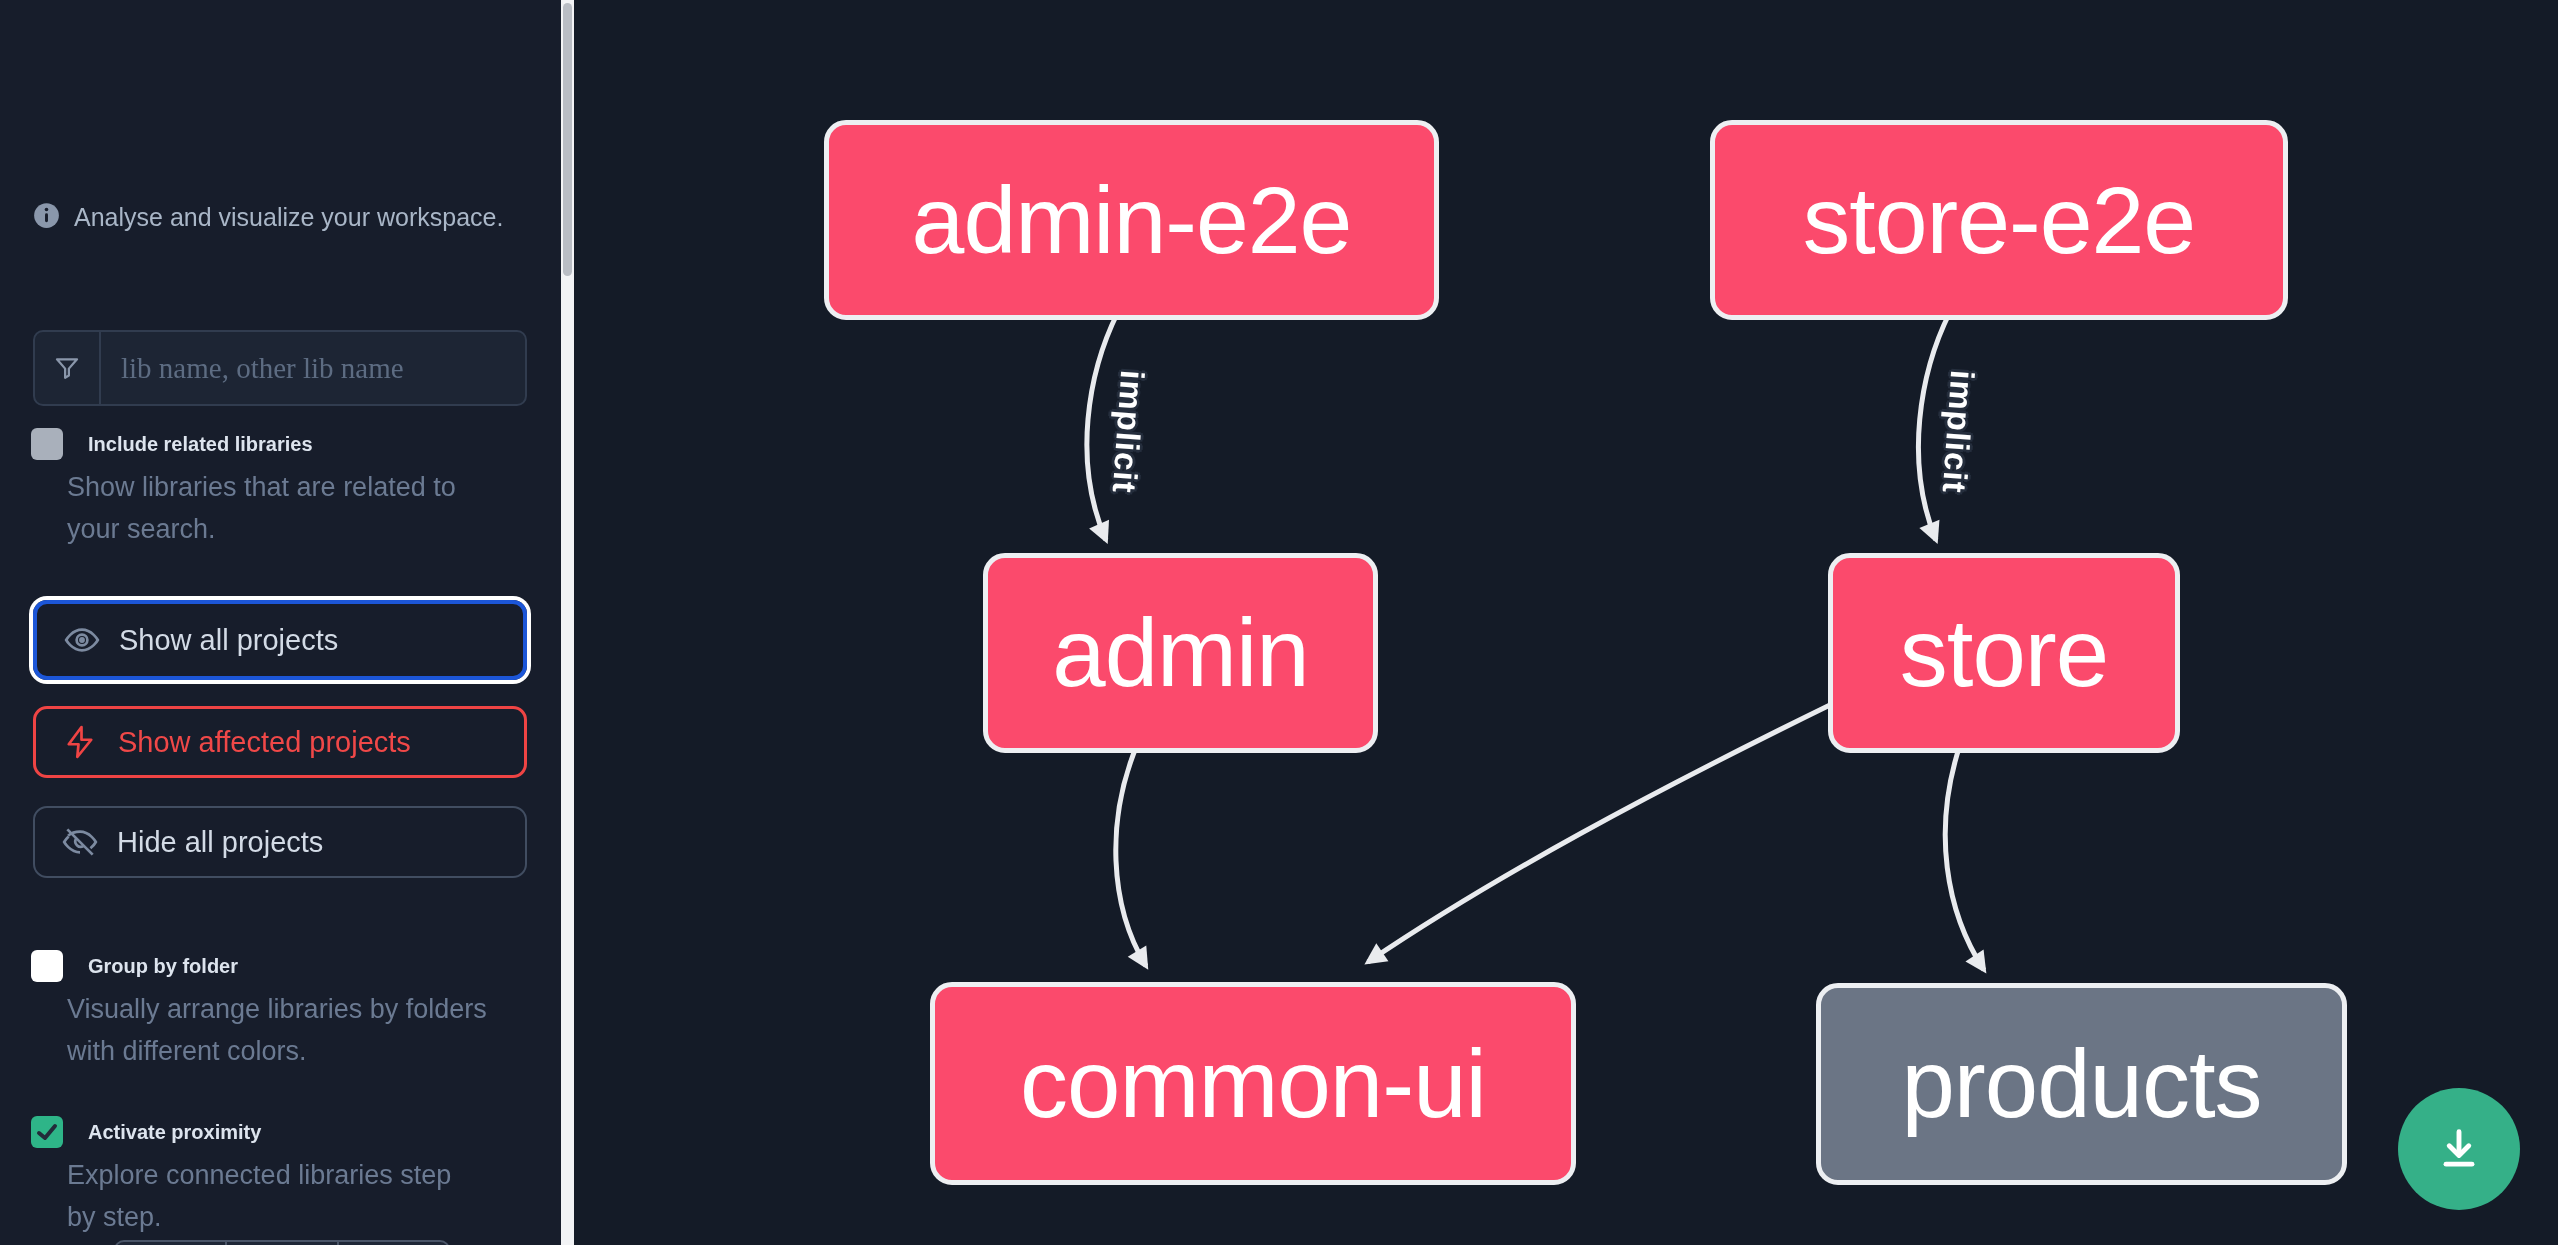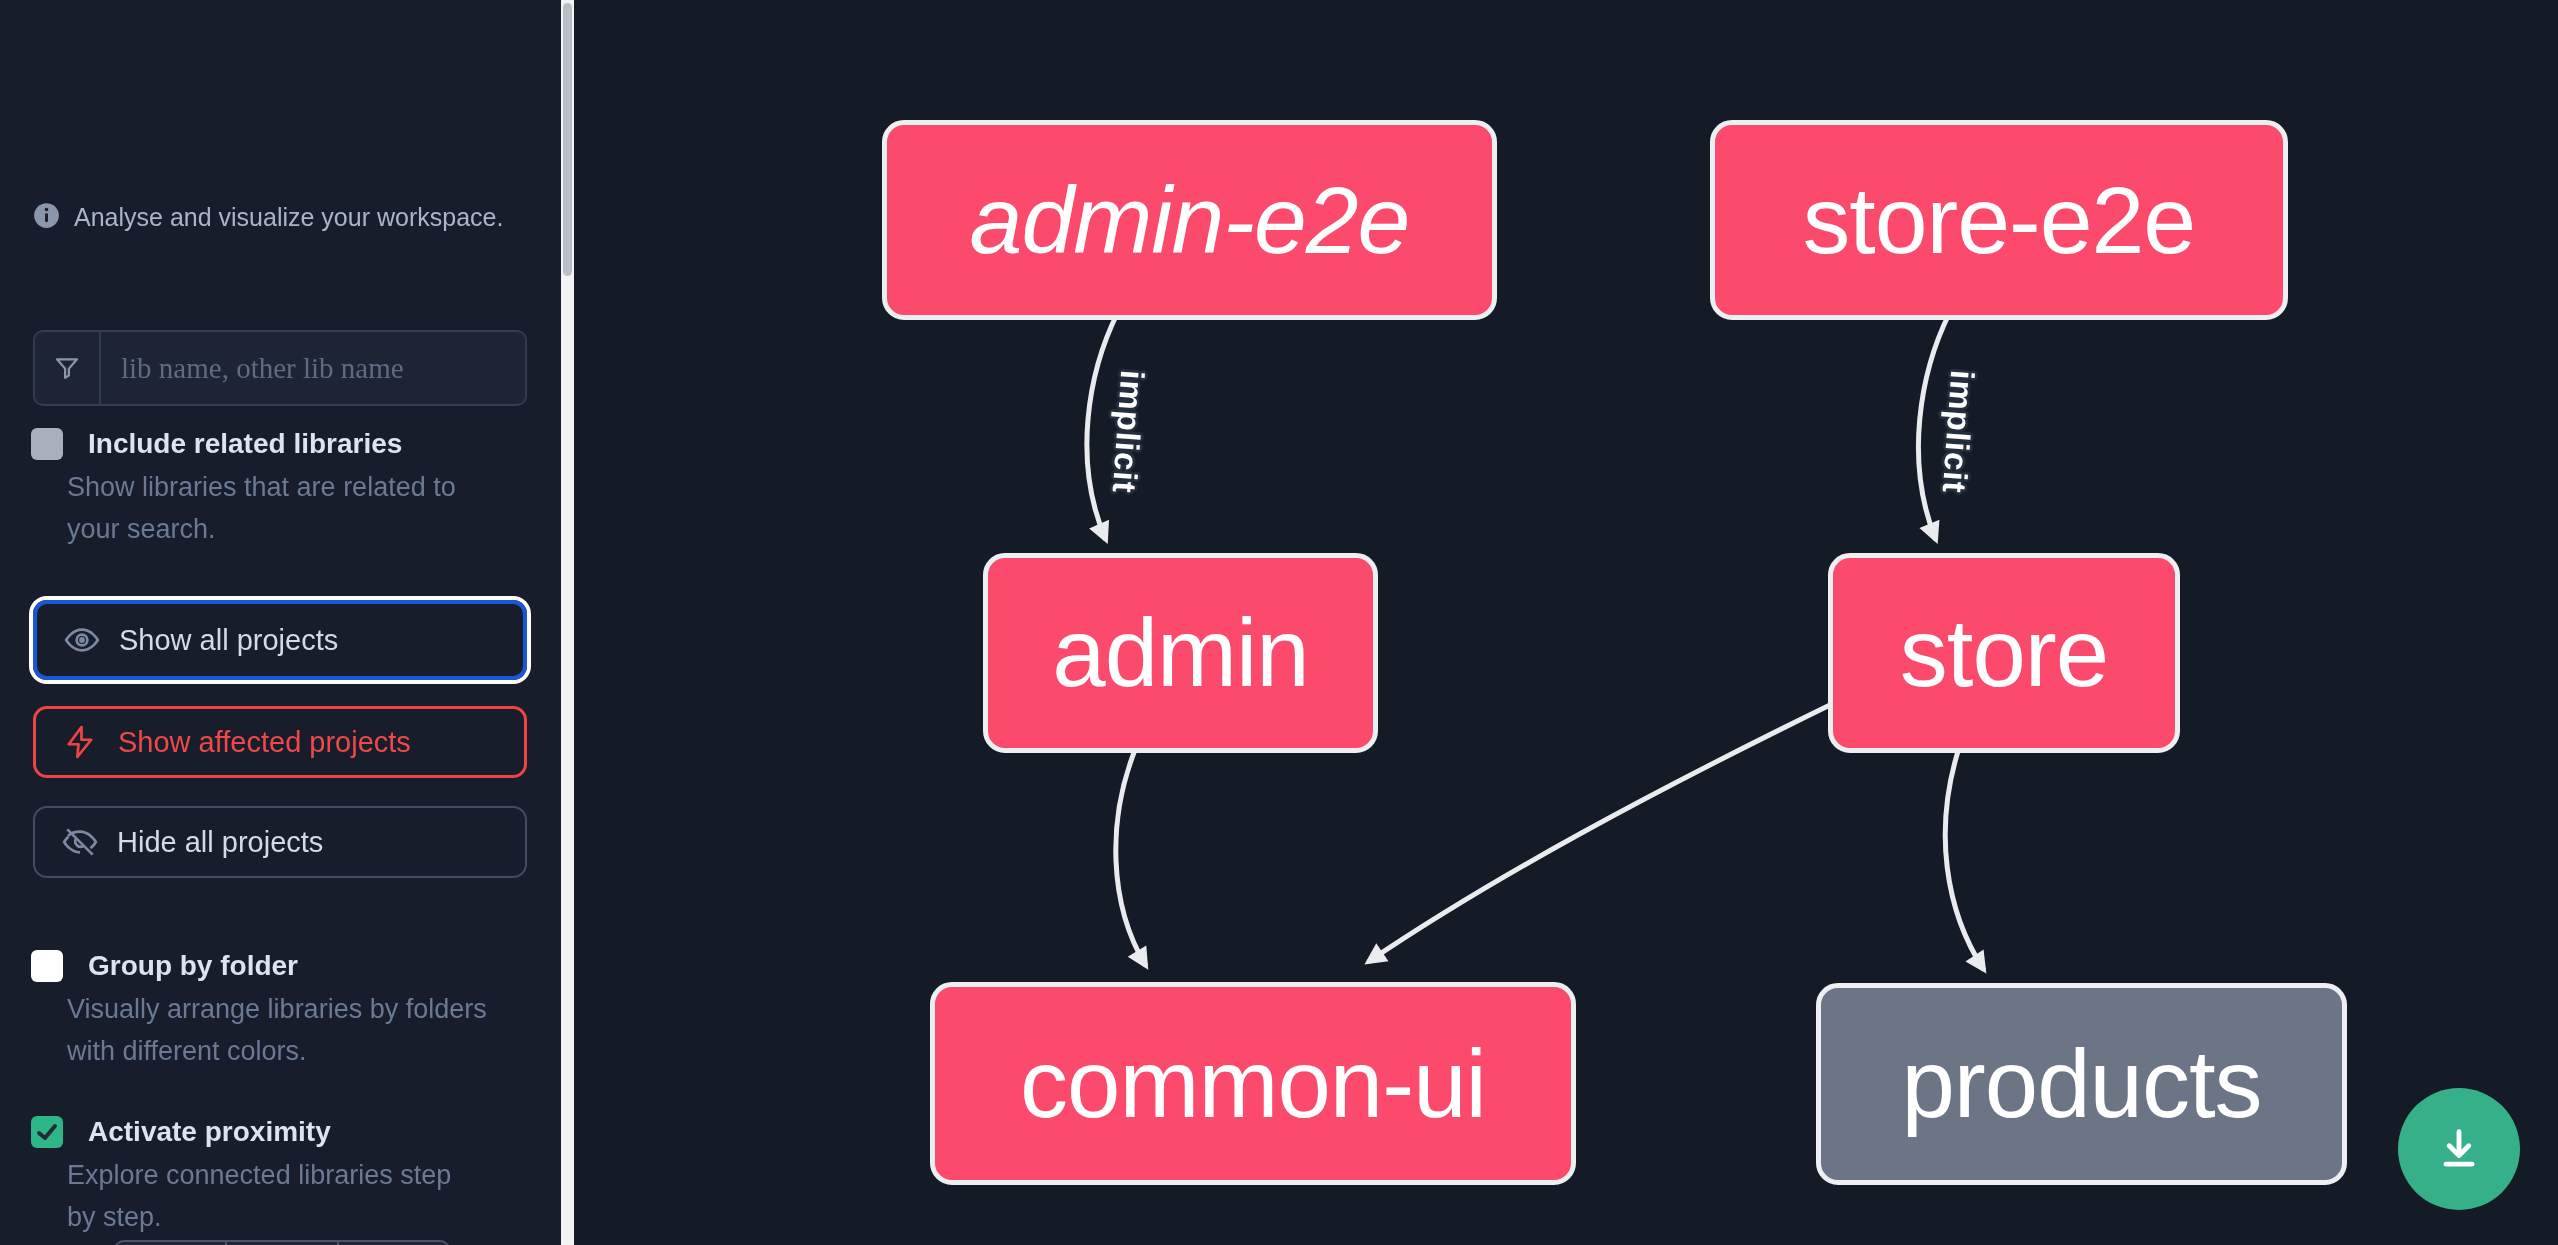--- a/index.html
+++ b/index.html
@@ -89,7 +89,7 @@
     <div class="edge-label" style="left:1128px;top:432px;">implicit</div>
     <div class="edge-label" style="left:1958px;top:432px;">implicit</div>
 
-    <div class="node pink" style="left:882px;top:120px;width:605px;height:190px;font-size:95px;font-style:italic;">admin-e2e</div>
+    <div class="node pink" style="left:824px;top:120px;width:605px;height:190px;font-size:95px;">admin-e2e</div>
     <div class="node pink" style="left:1710px;top:120px;width:568px;height:190px;font-size:95px;">store-e2e</div>
     <div class="node pink" style="left:983px;top:553px;width:385px;height:190px;">admin</div>
     <div class="node pink" style="left:930px;top:982px;width:636px;height:193px;">common-ui</div>

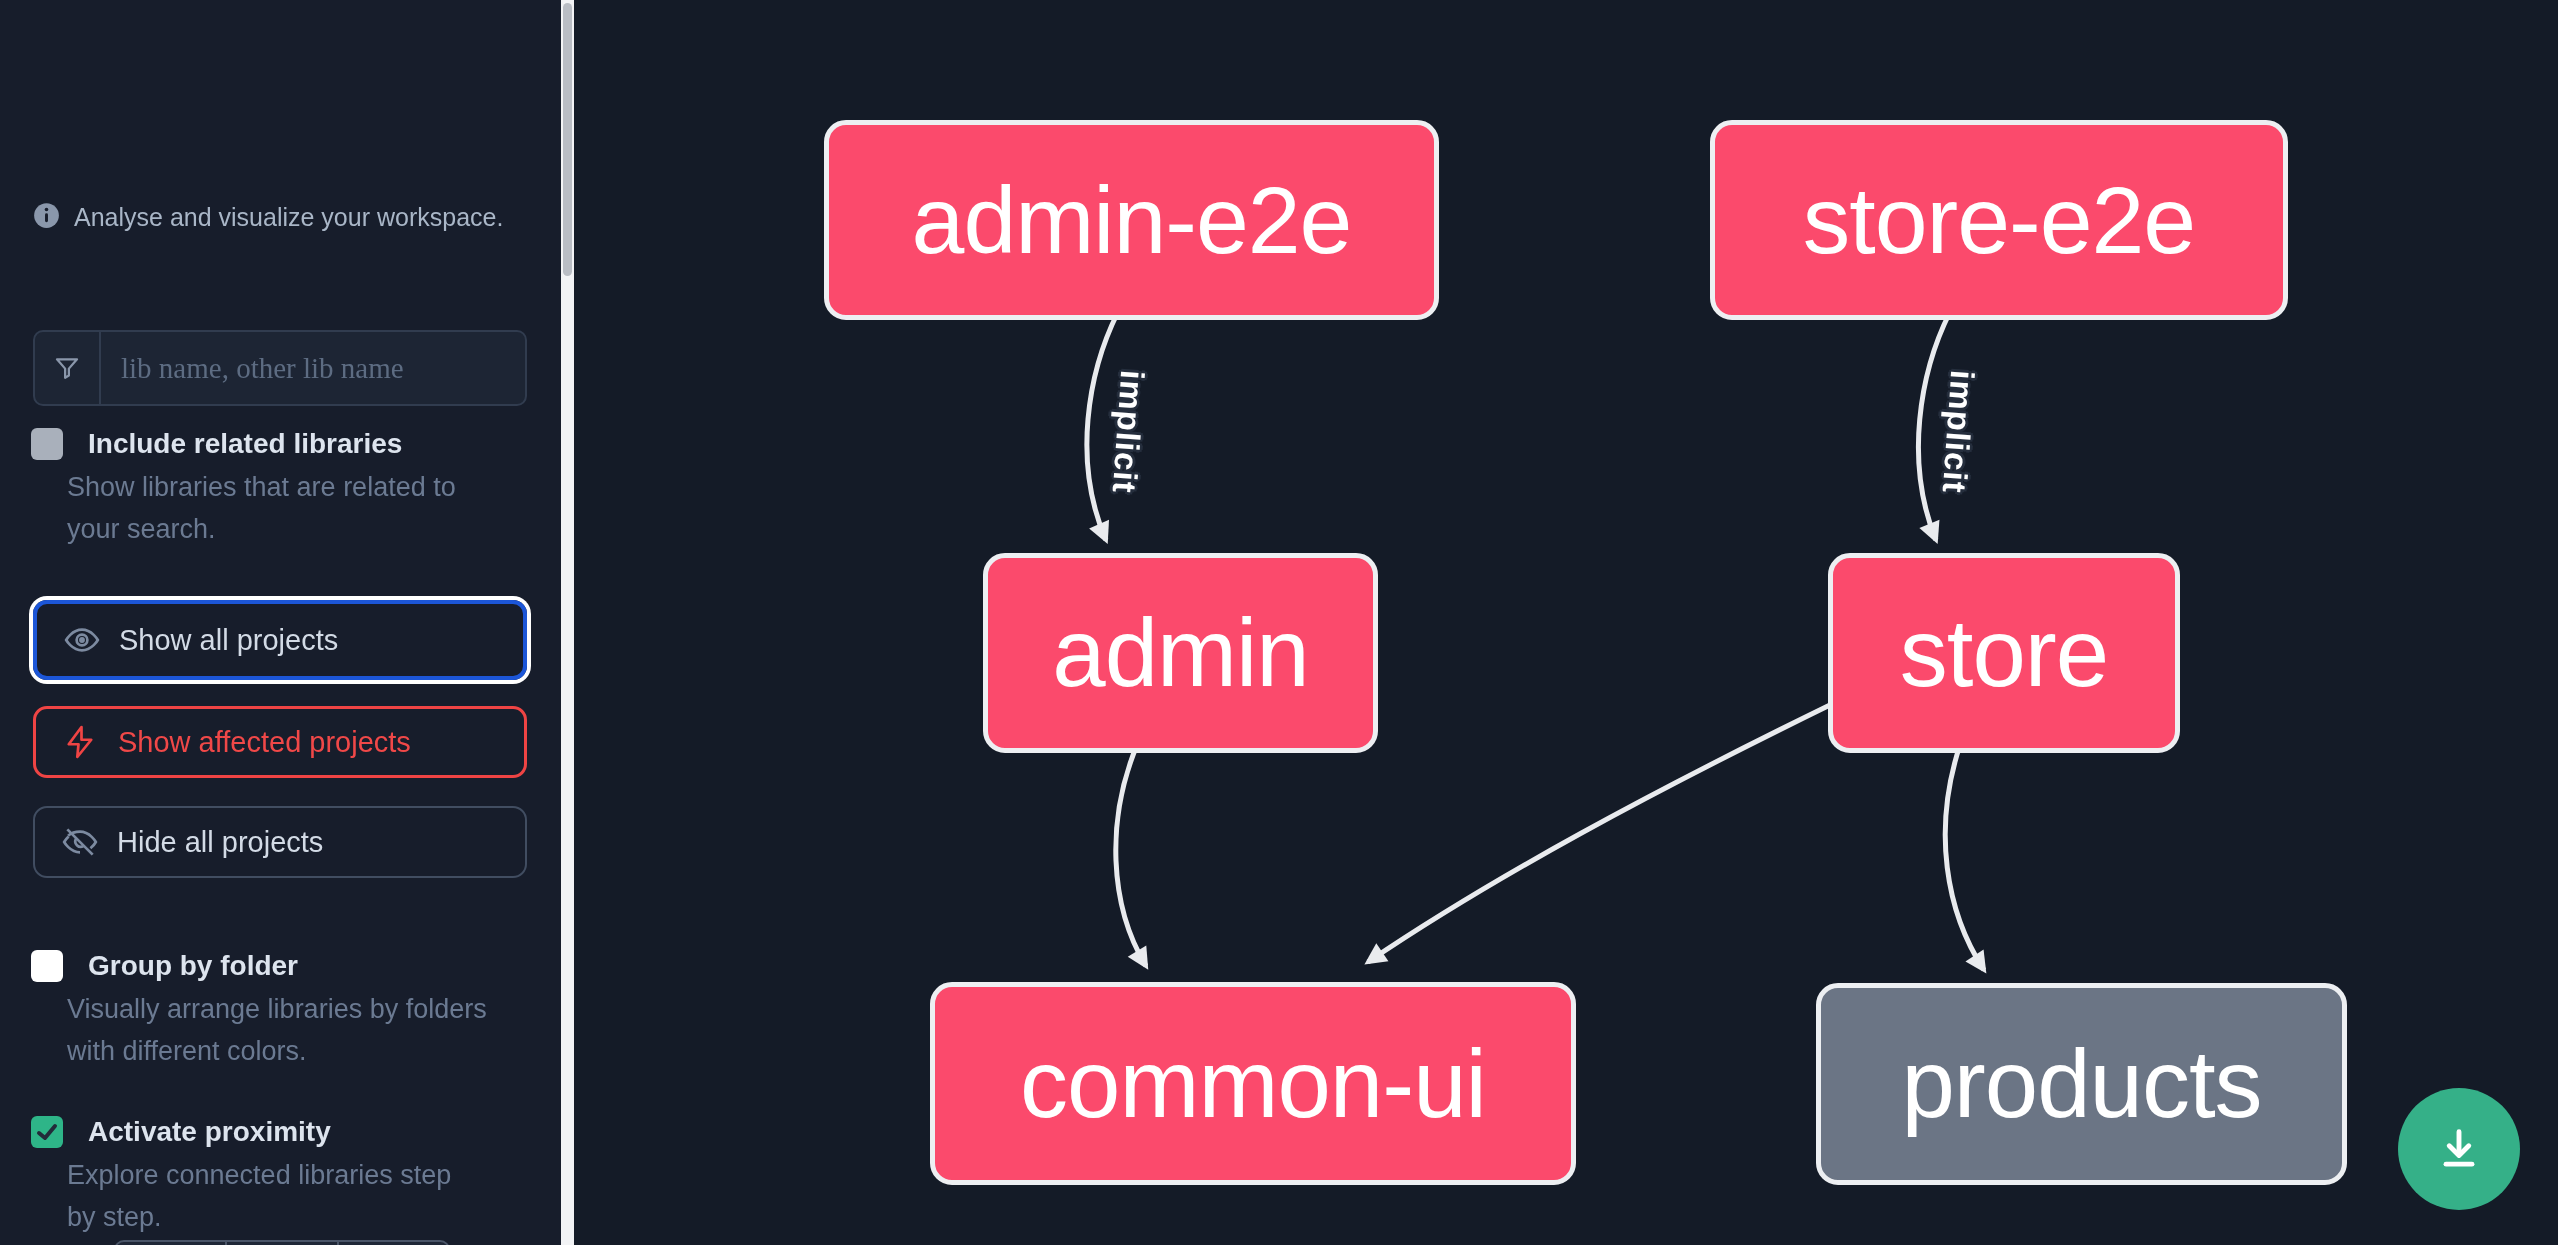--- a/index.html
+++ b/index.html
@@ -44,7 +44,7 @@
   .opt-box.plain1{background:#a9b0bb;}
   .opt-box.plain2{background:#ffffff;}
   .opt-box.checked{background:#2eb588;display:flex;align-items:center;justify-content:center;}
-  .opt-label{margin-left:57px;font-size:28px;font-weight:700;color:#dde4ee;line-height:36px;}
+  .opt-label{margin-left:57px;font-size:20px;font-weight:700;color:#dde4ee;line-height:36px;}
   .opt-desc{margin-left:36px;width:420px;font-size:27px;color:#6b7a92;line-height:42px;margin-top:4px;}
 
   .sb-btn{position:absolute;left:33px;width:494px;box-sizing:border-box;border-radius:14px;

